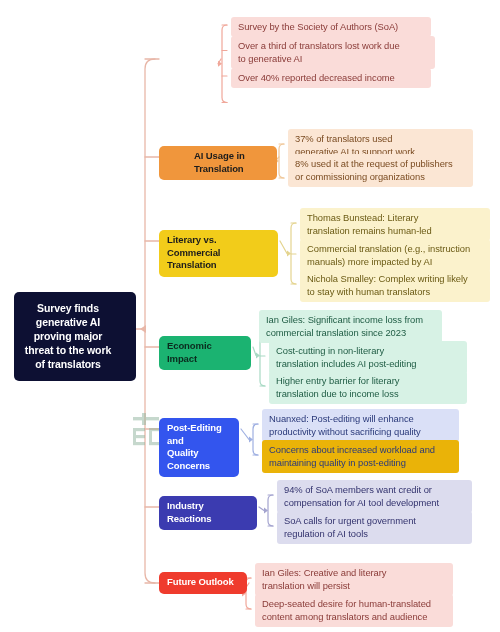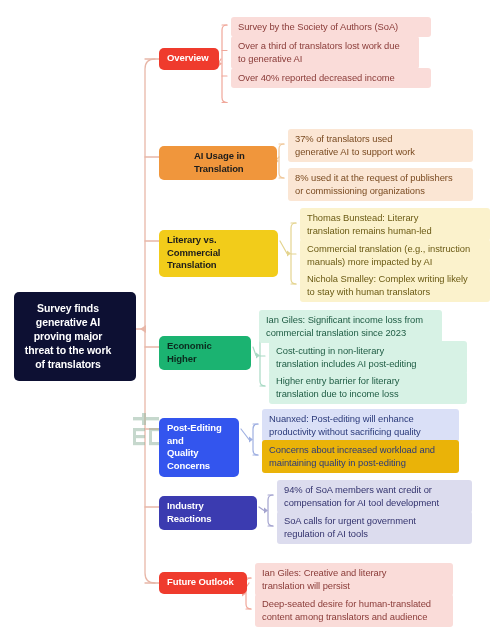--- a/index.html
+++ b/index.html
@@ -174,7 +174,7 @@
 
 <div class="branch-label" style="left: 159px; top: 48px; width: 60px; background: rgb(239, 59, 45); color: rgb(255, 255, 255);">Overview</div>
     <div class="leaf" style="left: 231px; top: 17px; width: 200px; background: rgb(250, 220, 217); color: rgb(138, 59, 56);">Survey by the Society of Authors (SoA)</div>
-    <div class="leaf" style="left: 231px; top: 36px; width: 188px; background: rgb(250, 220, 217); color: rgb(138, 59, 56);">Over a third of translators lost work due
+    <div class="leaf" style="left: 231px; top: 36px; width: 204px; background: rgb(250, 220, 217); color: rgb(138, 59, 56);">Over a third of translators lost work due
 to generative AI</div>
     <div class="leaf" style="left: 231px; top: 68px; width: 200px; background: rgb(250, 220, 217); color: rgb(138, 59, 56);">Over 40% reported decreased income</div>
     <div class="branch-label" style="left: 159px; top: 146px; width: 118px; background: rgb(240, 150, 60); color: rgb(28, 28, 28); padding-left: 35px;">AI Usage in Translation</div>

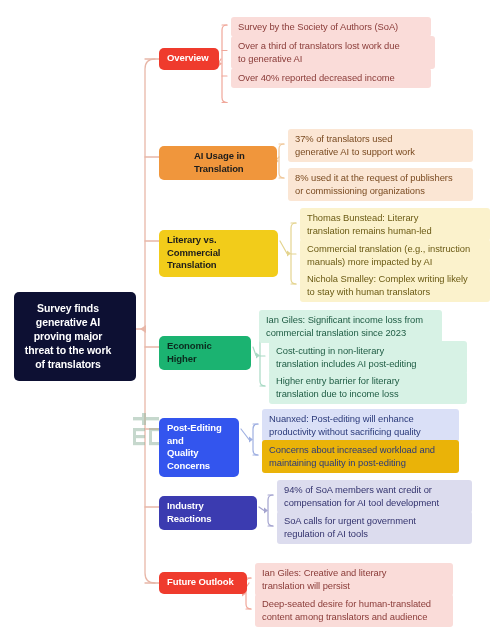--- a/index.html
+++ b/index.html
@@ -172,7 +172,6 @@
     </g>
   </svg>
 
-<div class="branch-label" style="left: 159px; top: 48px; width: 60px; background: rgb(239, 59, 45); color: rgb(255, 255, 255);">Overview</div>
     <div class="leaf" style="left: 231px; top: 17px; width: 200px; background: rgb(250, 220, 217); color: rgb(138, 59, 56);">Survey by the Society of Authors (SoA)</div>
     <div class="leaf" style="left: 231px; top: 36px; width: 204px; background: rgb(250, 220, 217); color: rgb(138, 59, 56);">Over a third of translators lost work due
 to generative AI</div>

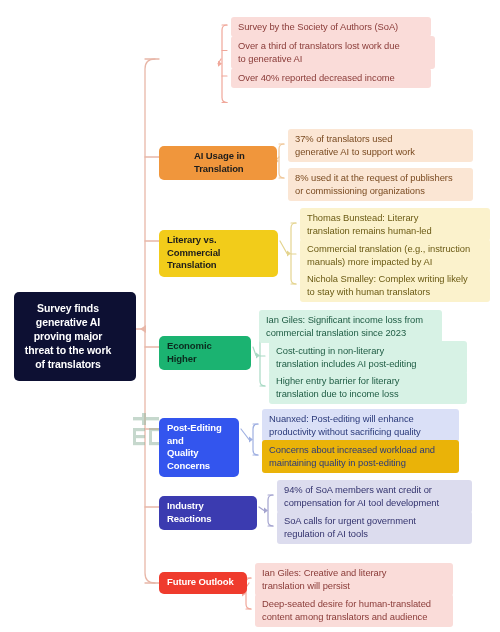--- a/index.html
+++ b/index.html
@@ -179,7 +179,7 @@
     <div class="branch-label" style="left: 159px; top: 146px; width: 118px; background: rgb(240, 150, 60); color: rgb(28, 28, 28); padding-left: 35px;">AI Usage in Translation</div>
     <div class="leaf" style="left: 288px; top: 129px; width: 185px; background: rgb(251, 230, 212); color: rgb(122, 75, 33);">37% of translators used
 generative AI to support work</div>
-    <div class="leaf" style="left: 288px; top: 168px; width: 185px; background: rgb(251, 230, 212); color: rgb(122, 75, 33);">8% used it at the request of publishers
+    <div class="leaf" style="left: 288px; top: 154px; width: 185px; background: rgb(251, 230, 212); color: rgb(122, 75, 33);">8% used it at the request of publishers
 or commissioning organizations</div>
     <div class="branch-label" style="left: 159px; top: 230px; width: 119px; background: rgb(242, 204, 26); color: rgb(28, 28, 28);">Literary vs. Commercial
 Translation</div>

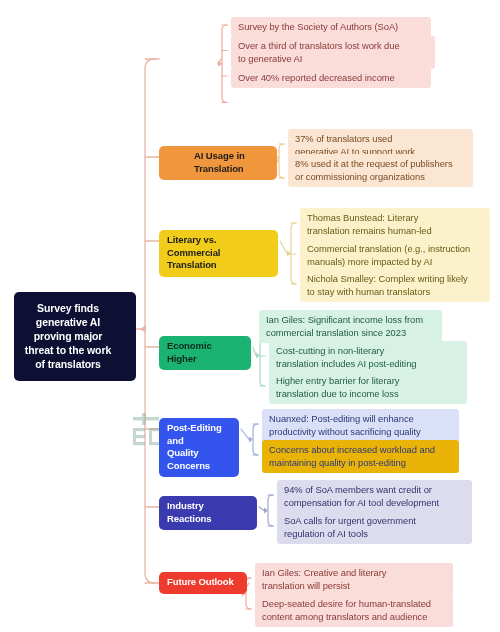--- a/index.html
+++ b/index.html
@@ -189,7 +189,7 @@
 manuals) more impacted by AI</div>
     <div class="leaf" style="left: 300px; top: 269px; width: 190px; background: rgb(251, 242, 204); color: rgb(107, 91, 21);">Nichola Smalley: Complex writing likely
 to stay with human translators</div>
-    <div class="branch-label" style="left: 159px; top: 336px; width: 92px; background: rgb(27, 179, 113); color: rgb(11, 43, 30);">Economic Higher</div>
+    <div class="branch-label" style="left: 159px; top: 336px; width: 92px; background: rgb(27, 179, 113); color: rgb(11, 43, 30);">Economic Impact</div>
     <div class="leaf" style="left: 259px; top: 310px; width: 183px; background: rgb(215, 242, 229); color: rgb(31, 92, 68);">Ian Giles: Significant income loss from
 commercial translation since 2023</div>
     <div class="leaf" style="left: 269px; top: 341px; width: 198px; background: rgb(215, 242, 229); color: rgb(31, 92, 68);">Cost-cutting in non-literary

